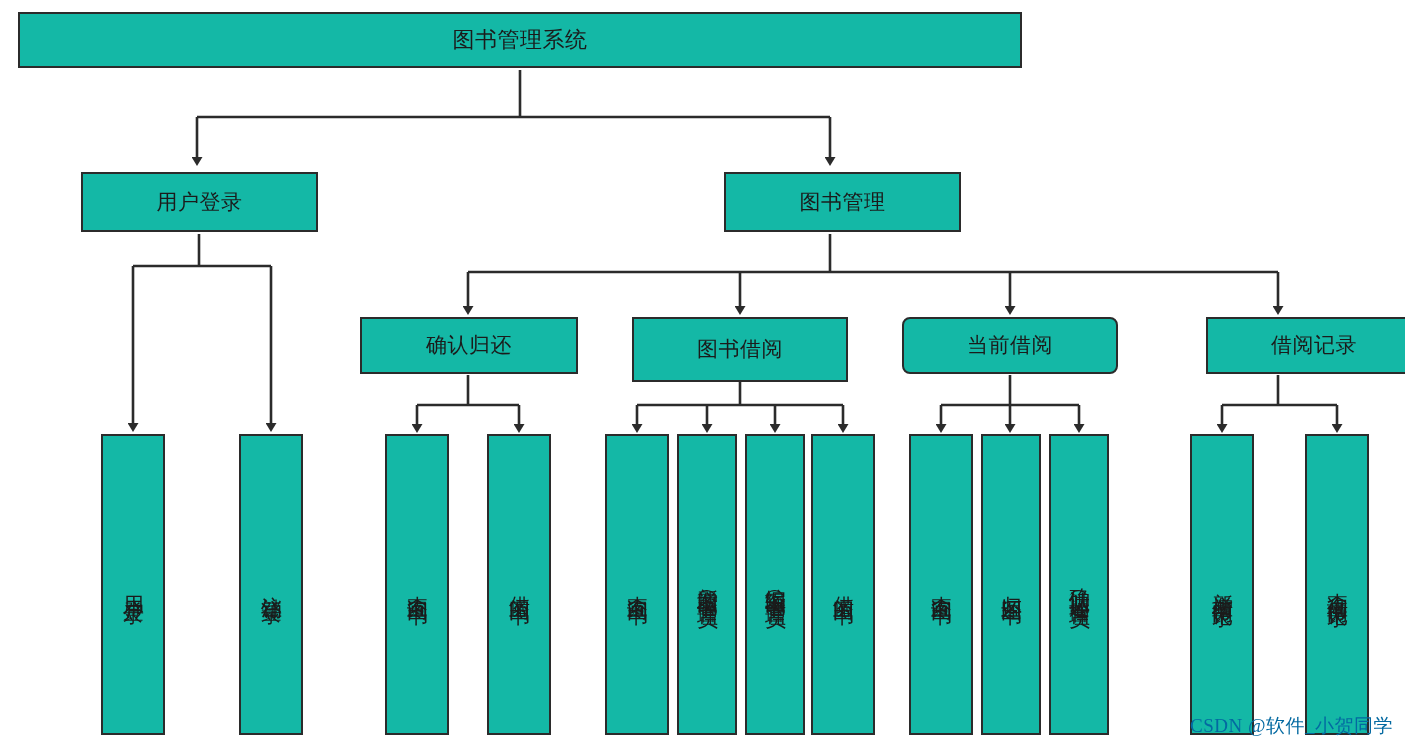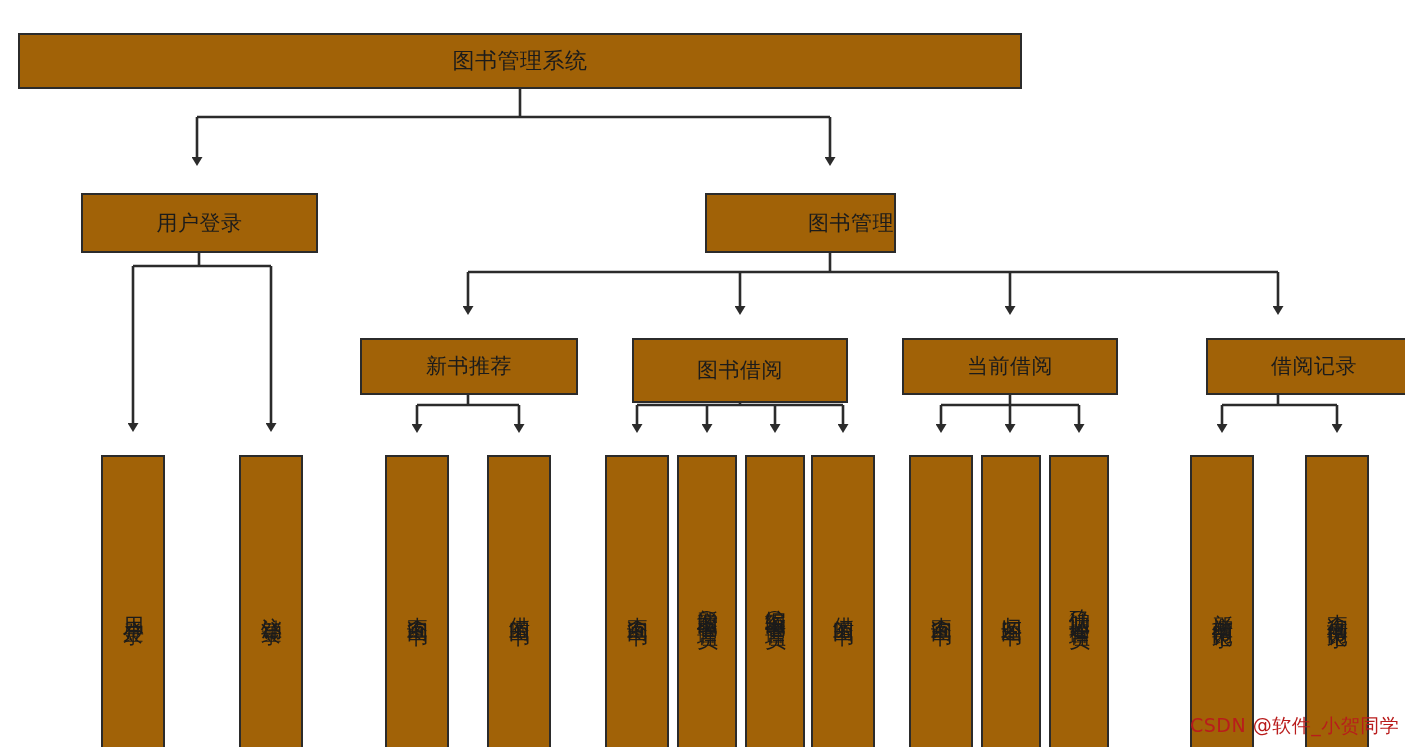--- a/index.html
+++ b/index.html
@@ -30,13 +30,12 @@
   .node {
     position: absolute;
     box-sizing: border-box;
-    background: #a16207;
+    background: #14b8a6;
     border: 2px solid #2b2b2b;
     display: flex;
     align-items: center;
     justify-content: center;
     overflow: hidden;
-    margin-top: 21px;
   }
   .node .label {
     color: #1b1b1b;

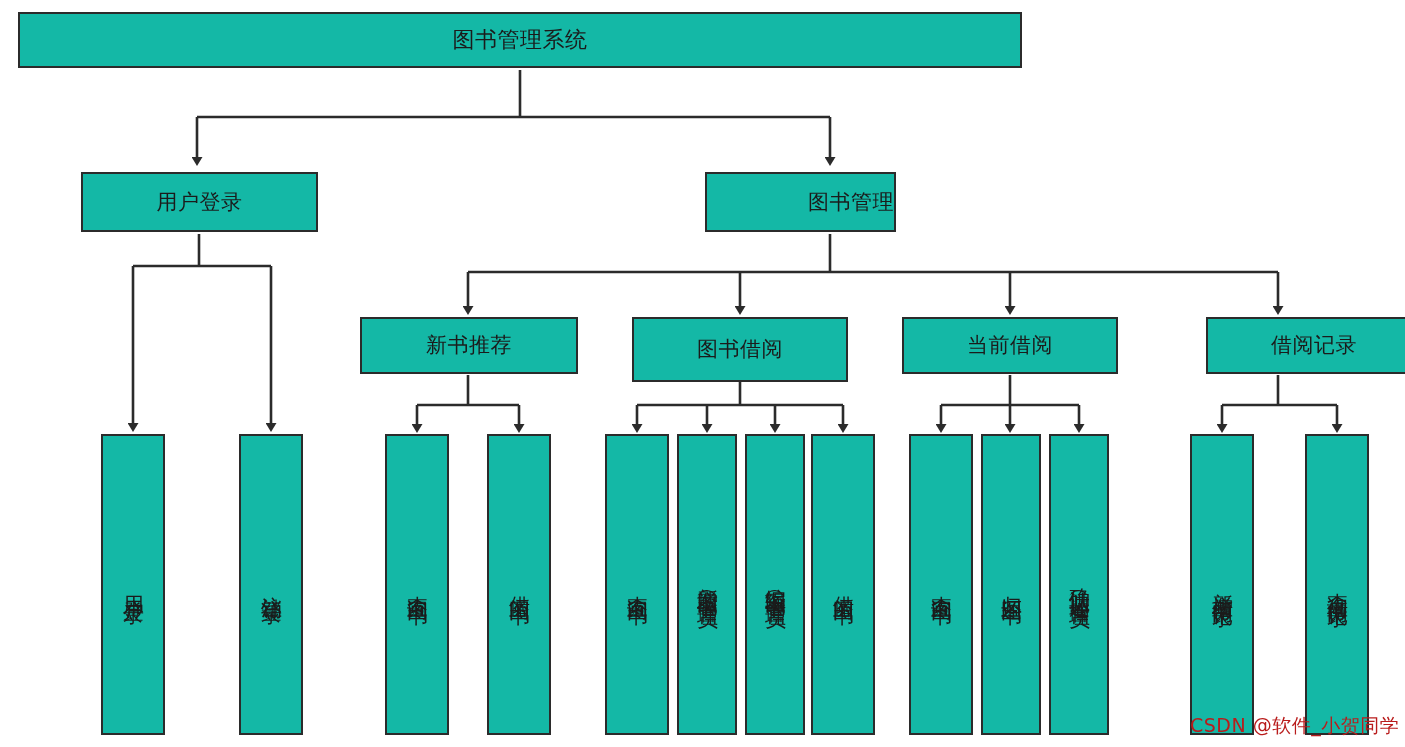--- a/index.html
+++ b/index.html
@@ -135,7 +135,7 @@
   <div class="node horizontal" style="left:81px; top:172px; width:237px; height:60px;">
     <span class="label">用户登录</span>
   </div>
-  <div class="node horizontal" style="left:705px; top:172px; width:191px; height:60px;justify-content:flex-end;">
+  <div class="node horizontal" style="left:724px; top:172px; width:237px; height:60px;">
     <span class="label">图书管理</span>
   </div>
 

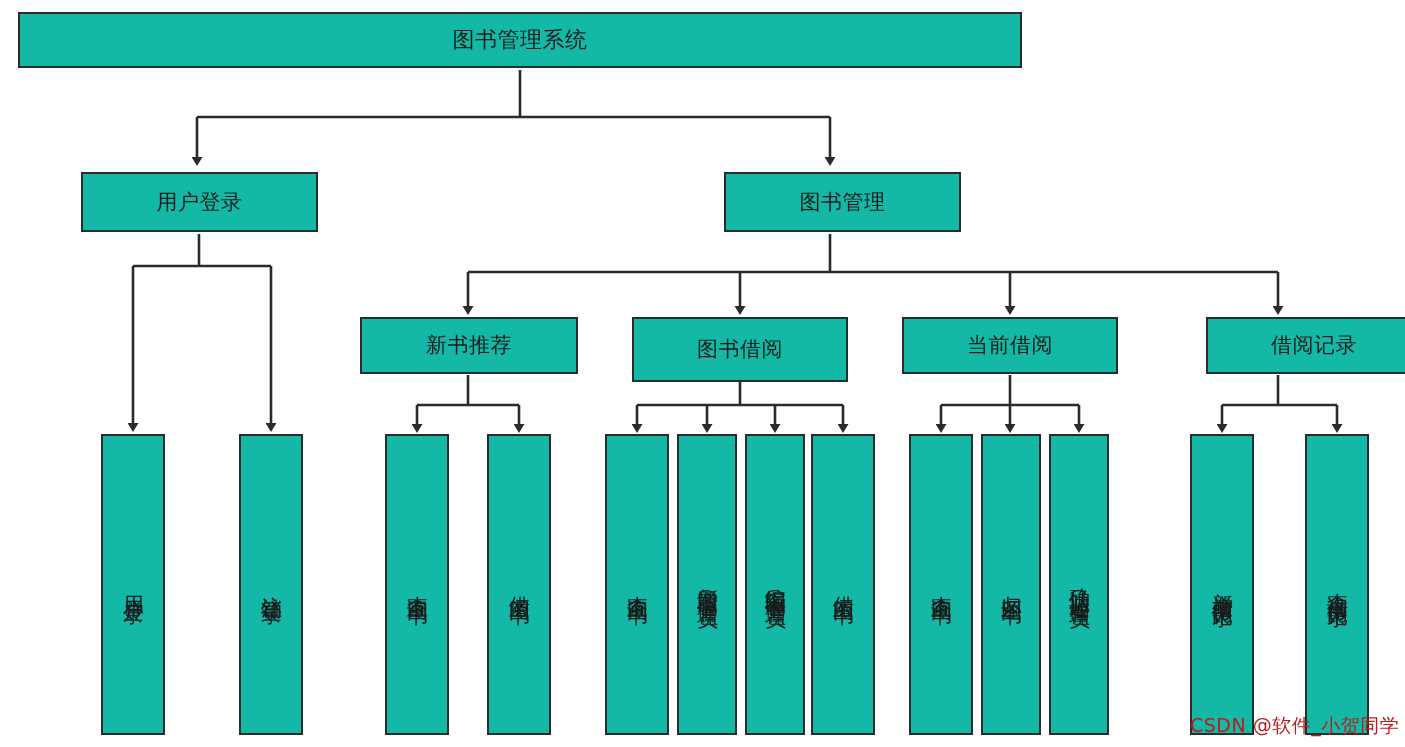--- a/index.html
+++ b/index.html
@@ -140,7 +140,7 @@
   </div>
 
   <div class="node horizontal" style="left:360px; top:317px; width:218px; height:57px;">
-    <span class="label">新书推荐</span>
+    <span class="label">确认归还</span>
   </div>
   <div class="node horizontal" style="left:632px; top:317px; width:216px; height:65px;">
     <span class="label">图书借阅</span>

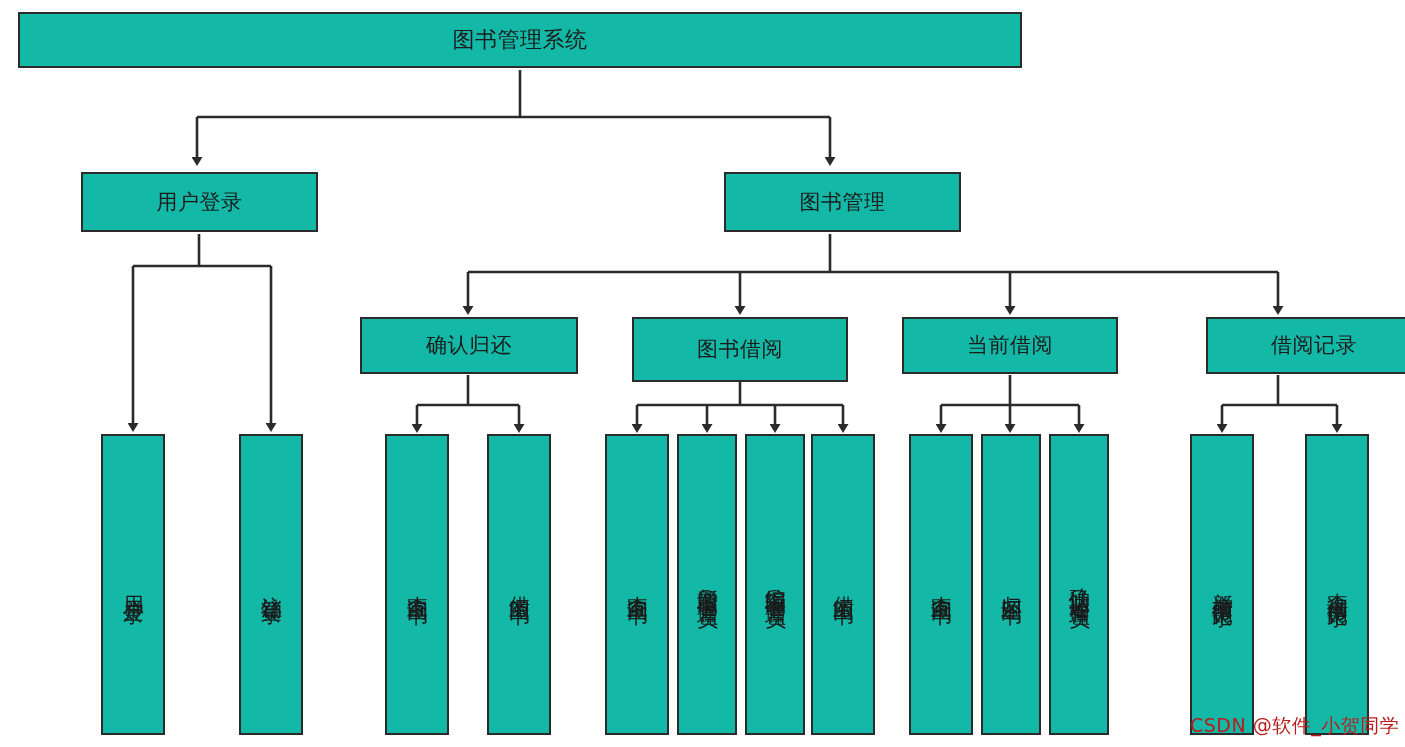--- a/index.html
+++ b/index.html
@@ -145,7 +145,7 @@
   <div class="node horizontal" style="left:632px; top:317px; width:216px; height:65px;">
     <span class="label">图书借阅</span>
   </div>
-  <div class="node horizontal" style="left:902px; top:317px; width:216px; height:57px;">
+  <div class="node horizontal" style="left:902px; top:317px; width:216px; height:57px;border-radius:8px;">
     <span class="label">当前借阅</span>
   </div>
   <div class="node horizontal" style="left:1206px; top:317px; width:216px; height:57px;">

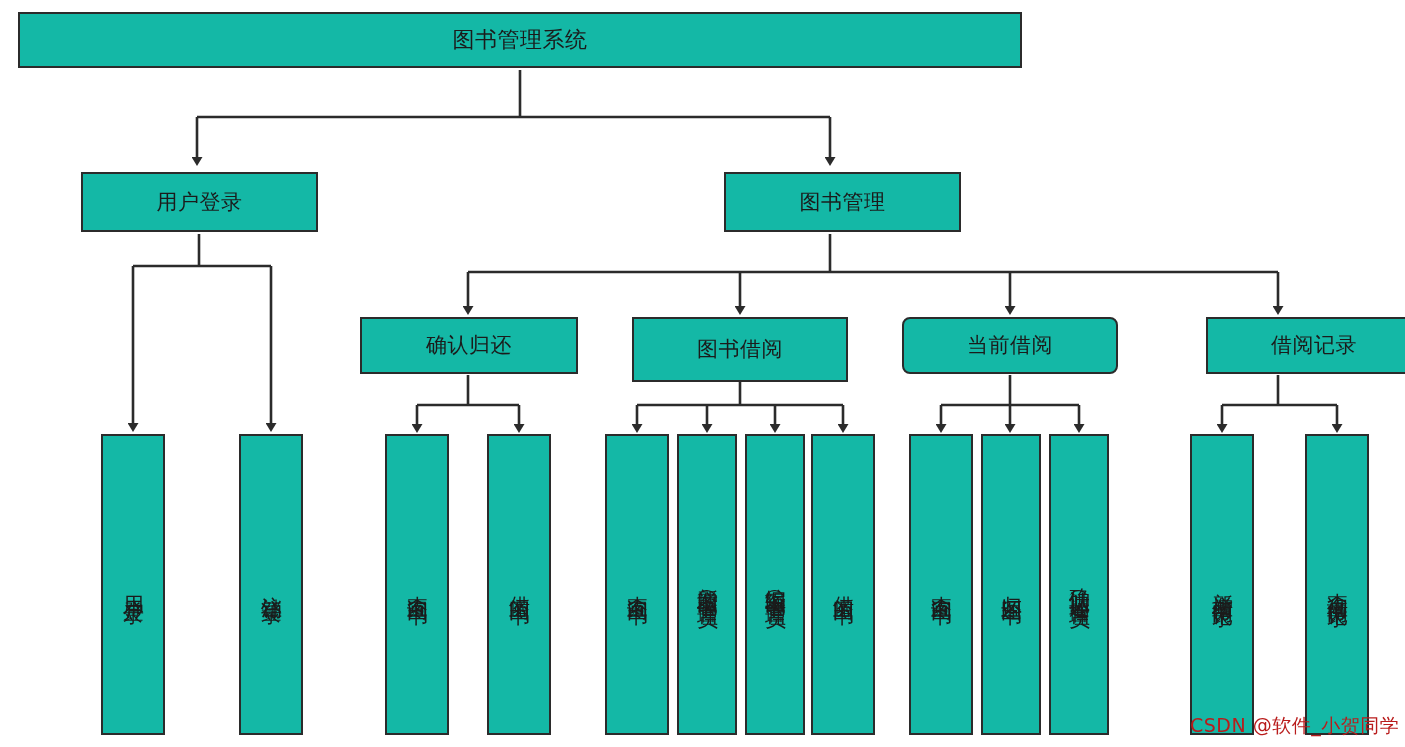--- a/index.html
+++ b/index.html
@@ -65,11 +65,12 @@
   }
   .watermark {
     position: absolute;
-    color: #b91c1c;
+    color: #0369a1;
     font-size: 19px;
     letter-spacing: 0.5px;
     white-space: nowrap;
     pointer-events: none;
+    font-family: Liberation Serif, serif;
   }
 </style>
 </head>

